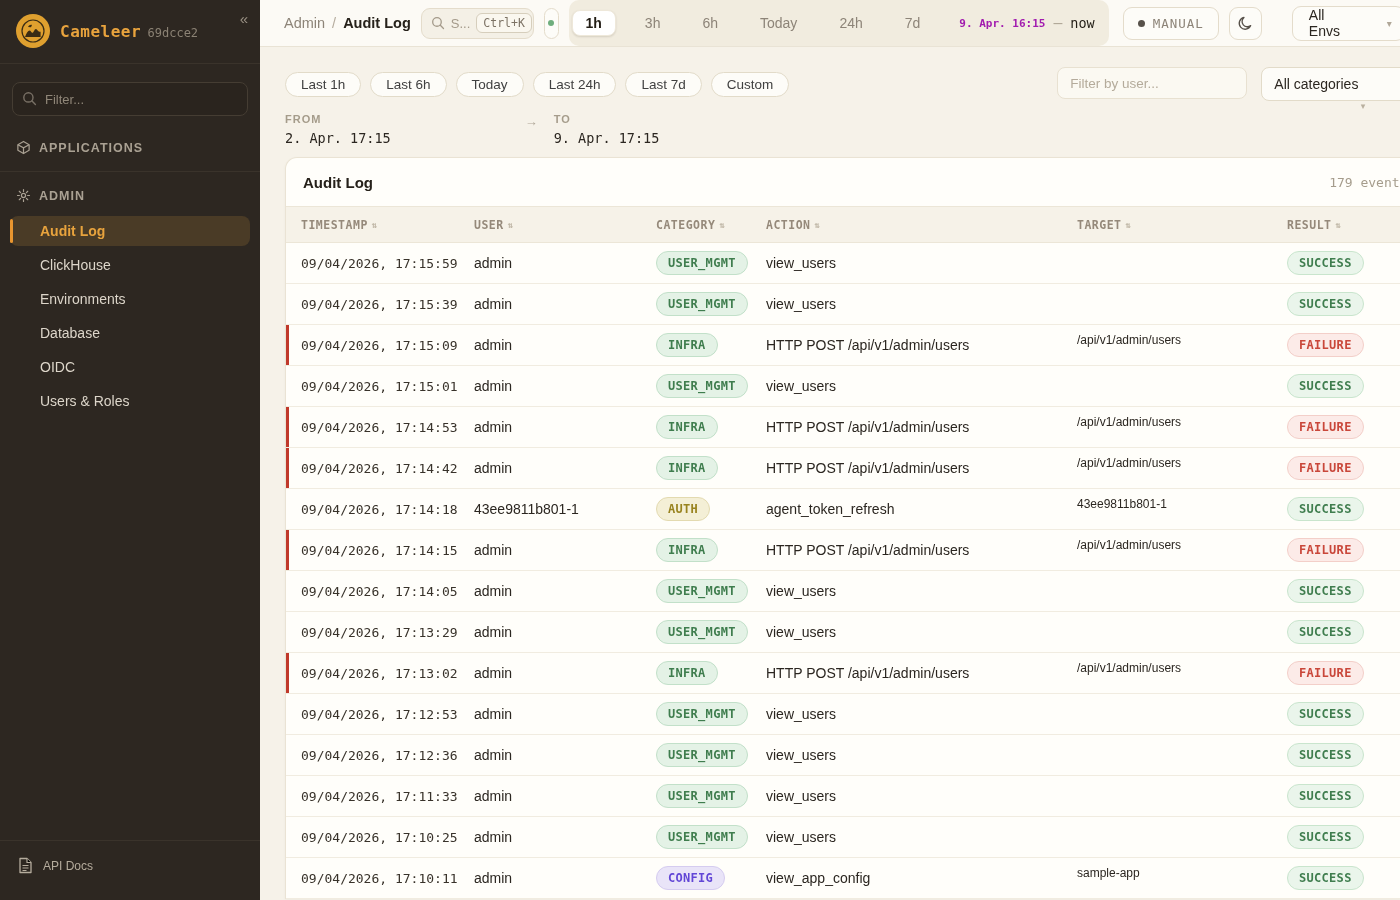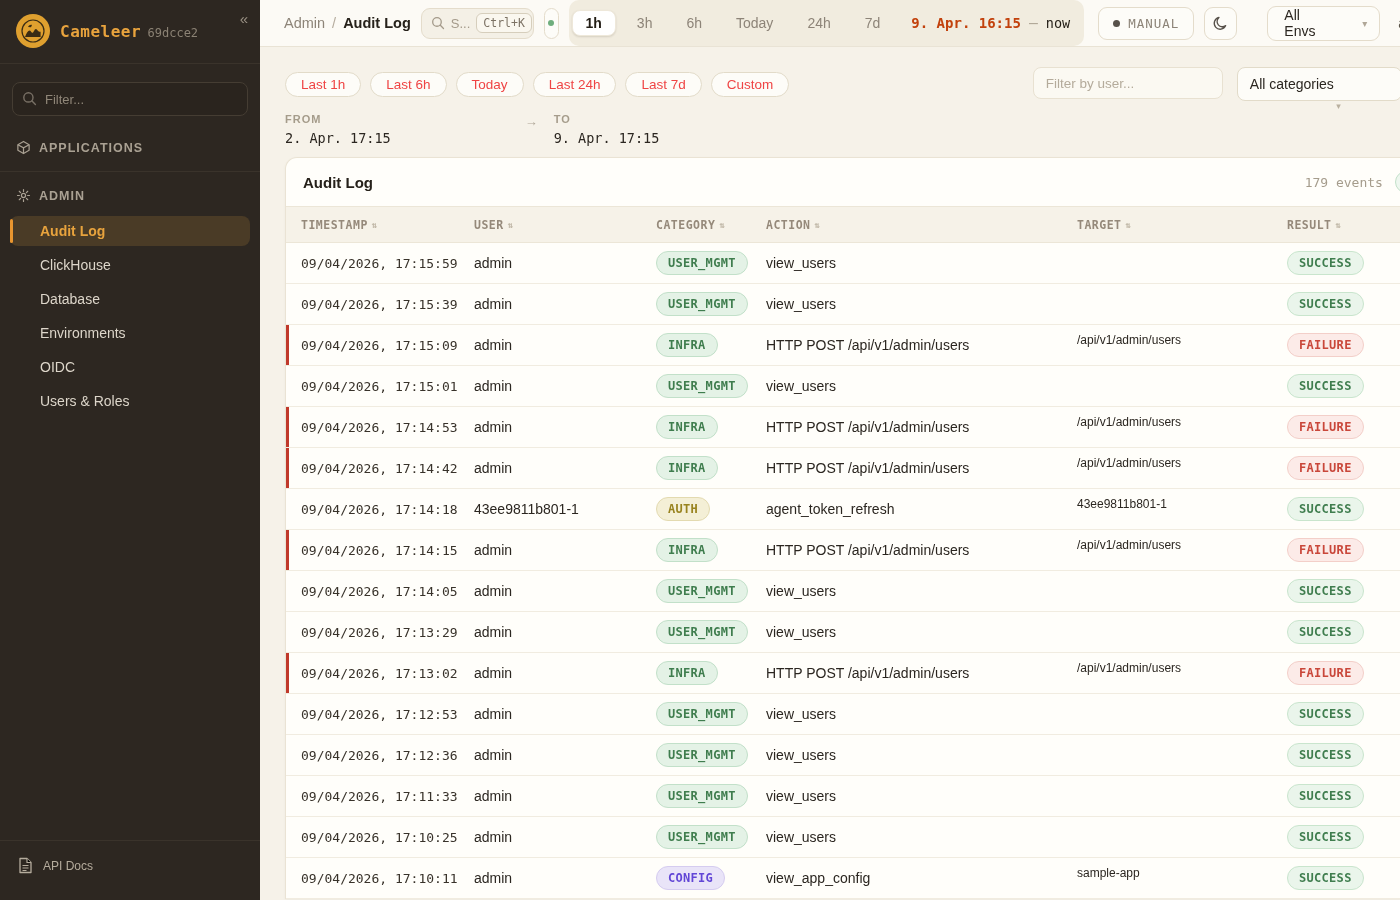--- a/index.html
+++ b/index.html
@@ -75,7 +75,7 @@
   }
   .live-dot { width:6px; height:6px; background:#6fae7d; border-radius:50%; }
   .seg {
-    display:flex; align-items:center; background:#f1ecdf; border-radius:10px; height:46px; padding:3px 14px 3px 3px; gap:8px;
+    display:flex; align-items:center; background:#f1ecdf; border-radius:10px; height:46px; padding:3px 14px 3px 3px; gap:16px;
   }
   .seg .opt {
     padding:4px 13px; font-size:14px; color:#8d8478; border-radius:8px; cursor:pointer; white-space:nowrap;

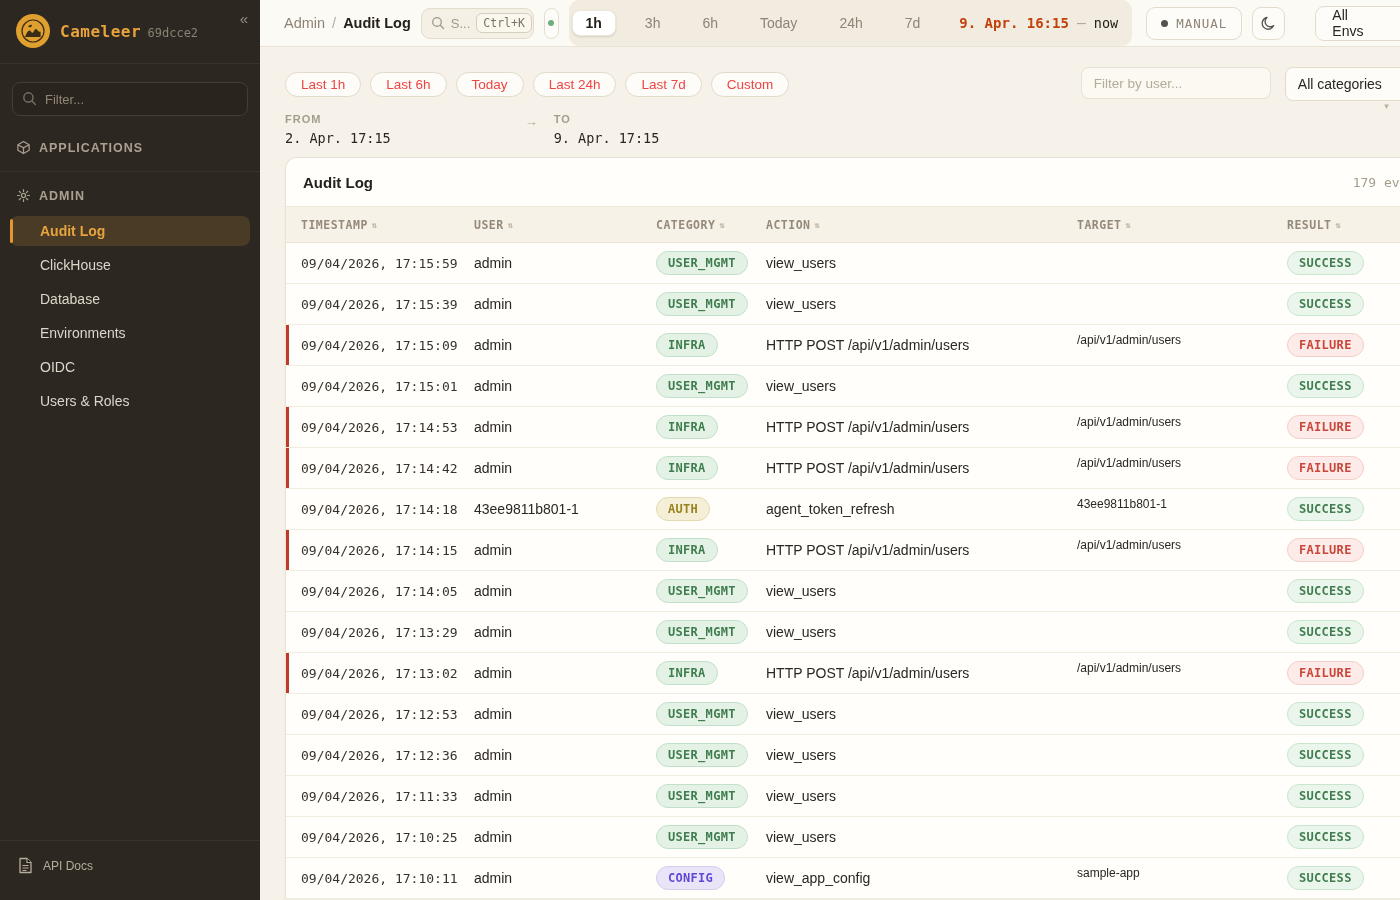--- a/index.html
+++ b/index.html
@@ -84,7 +84,7 @@
     background:#ffffff; color:#221d15; font-weight:bold; box-shadow:0 1px 2px rgba(60,50,30,.15); border:1px solid #eee8da;
   }
   .seg .range { display:flex; align-items:center; gap:8px; margin-left:10px; white-space:nowrap; }
-  .seg .range .start { font-family:"DejaVu Sans Mono", monospace; font-weight:bold; font-size:14px; color:#c2410c; }
+  .seg .range .start { font-family:"DejaVu Sans Mono", monospace; font-weight:bold; font-size:11px; color:#a21caf; }
   .seg .range .dash { color:#b0a798; }
   .seg .range .end { font-family:"DejaVu Sans Mono", monospace; font-size:13.5px; color:#221d15; }
   .btn-manual {

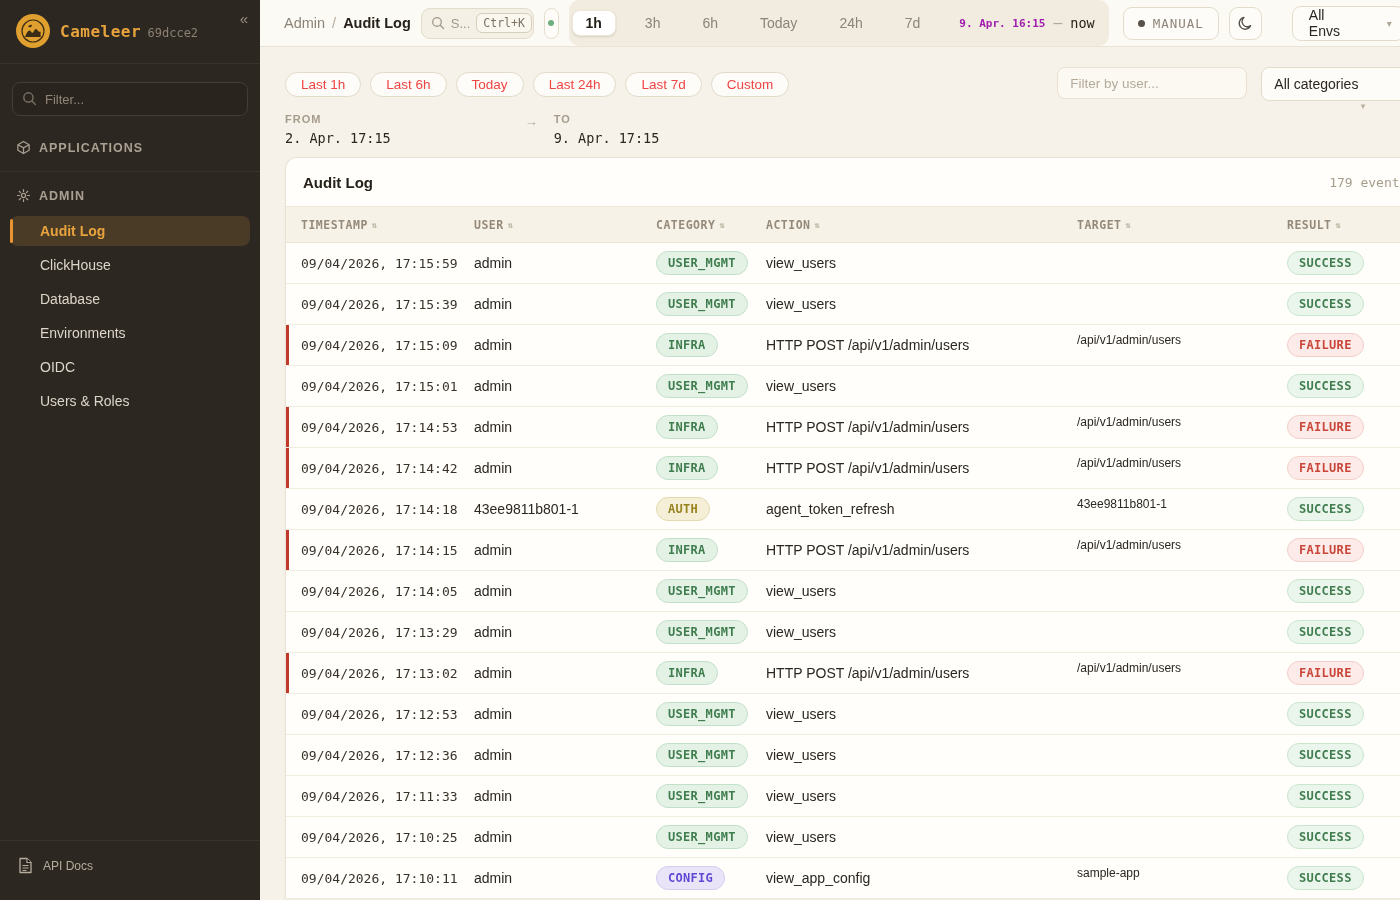--- a/index.html
+++ b/index.html
@@ -115,7 +115,7 @@
   .chips { display:flex; gap:9px; }
   .chip {
     border:1px solid #e2dbc9; background:#fdfcf8; border-radius:999px; padding:4px 15px;
-    font-size:13.5px; color:#ef4444; cursor:pointer; white-space:nowrap;
+    font-size:13.5px; color:#404040; cursor:pointer; white-space:nowrap;
   }
   .filter-inputs { display:flex; gap:14px; margin-left:auto; margin-right:64px; }
   .f-input {

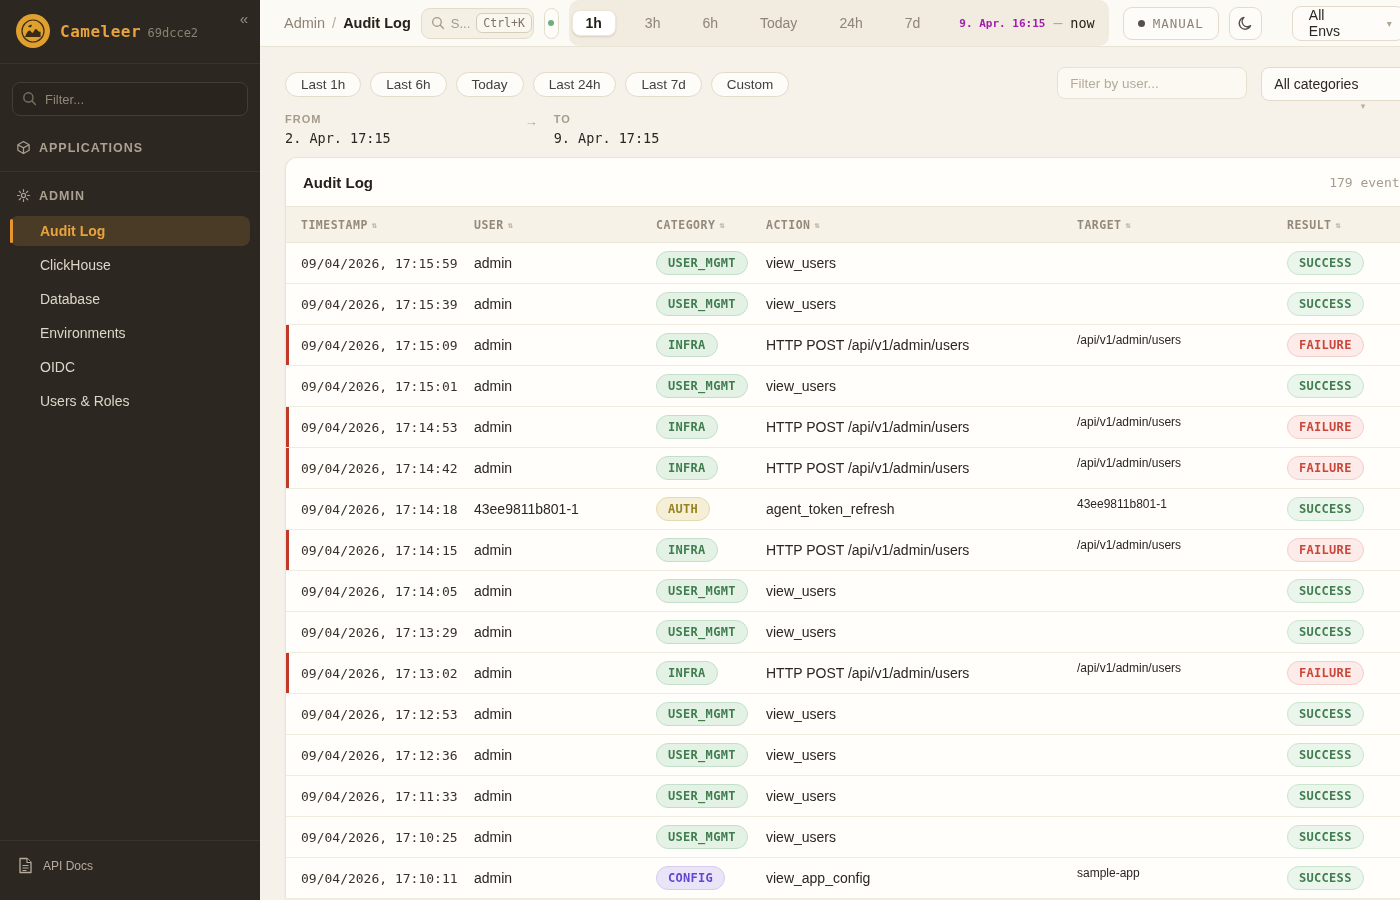--- a/index.html
+++ b/index.html
@@ -231,8 +231,8 @@
   <nav class="sb-items" id="admin-items">
       <div class="sb-item active">Audit Log</div>
       <div class="sb-item">ClickHouse</div>
+      <div class="sb-item">Environments</div>
       <div class="sb-item">Database</div>
-      <div class="sb-item">Environments</div>
       <div class="sb-item">OIDC</div>
       <div class="sb-item">Users &amp; Roles</div>
     </nav>

